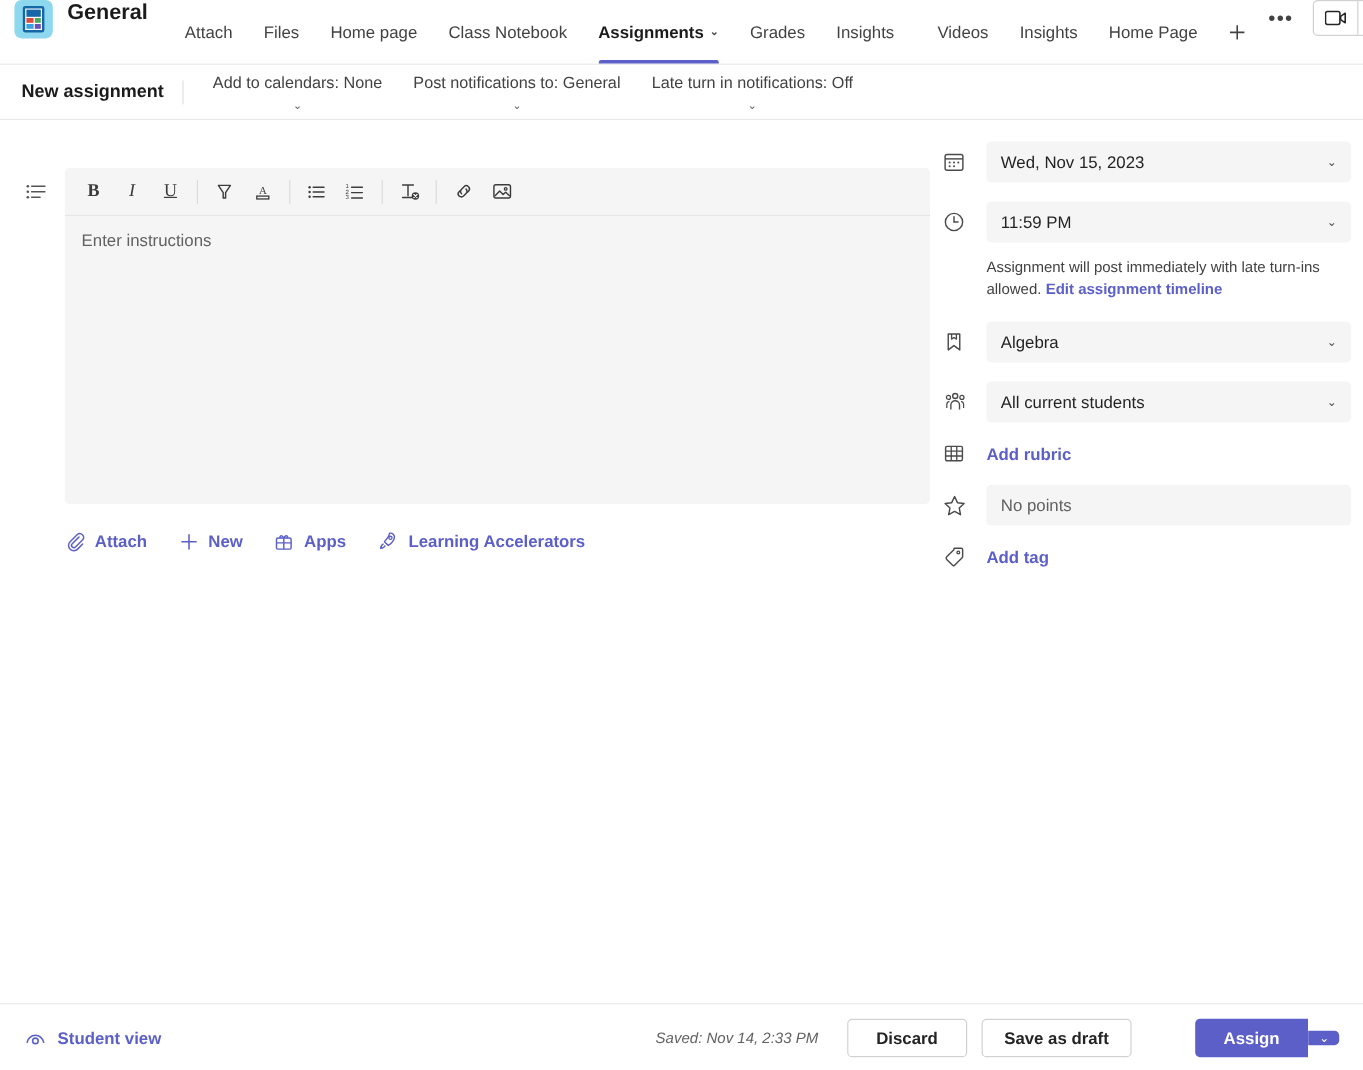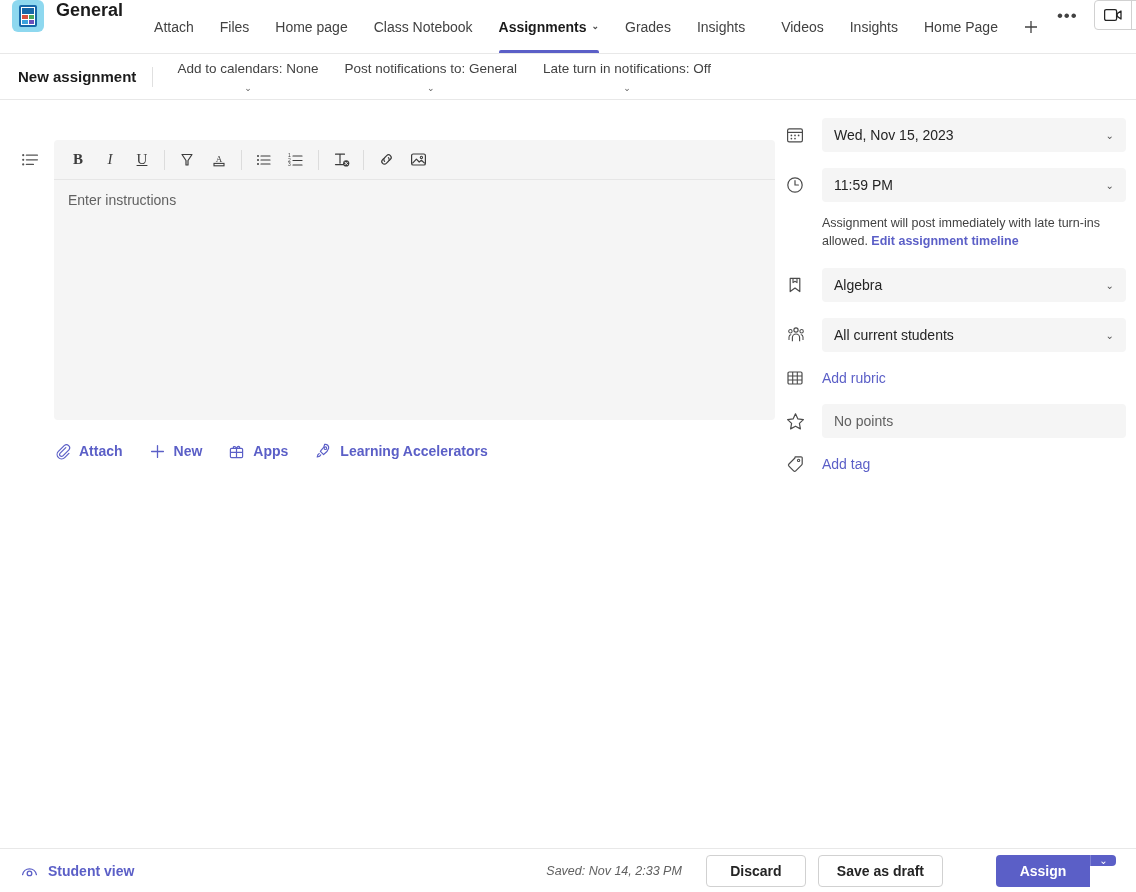--- a/index.html
+++ b/index.html
@@ -167,7 +167,7 @@
   }
   .r-field .rcaret { margin-left: auto; font-size: 10px; color: #555; }
   .r-field.placeholder { color: #616161; cursor: text; }
-  .r-link { color: #5b5fc7; font-size: 14px; font-weight: 400; cursor: pointer; }
+  .r-link { color: #5b5fc7; font-size: 14px; font-weight: 700; cursor: pointer; }
   .r-note {
     margin: -4px 0 18px 37px; font-size: 12.5px; color: #424242; line-height: 1.45;
     width: 290px;

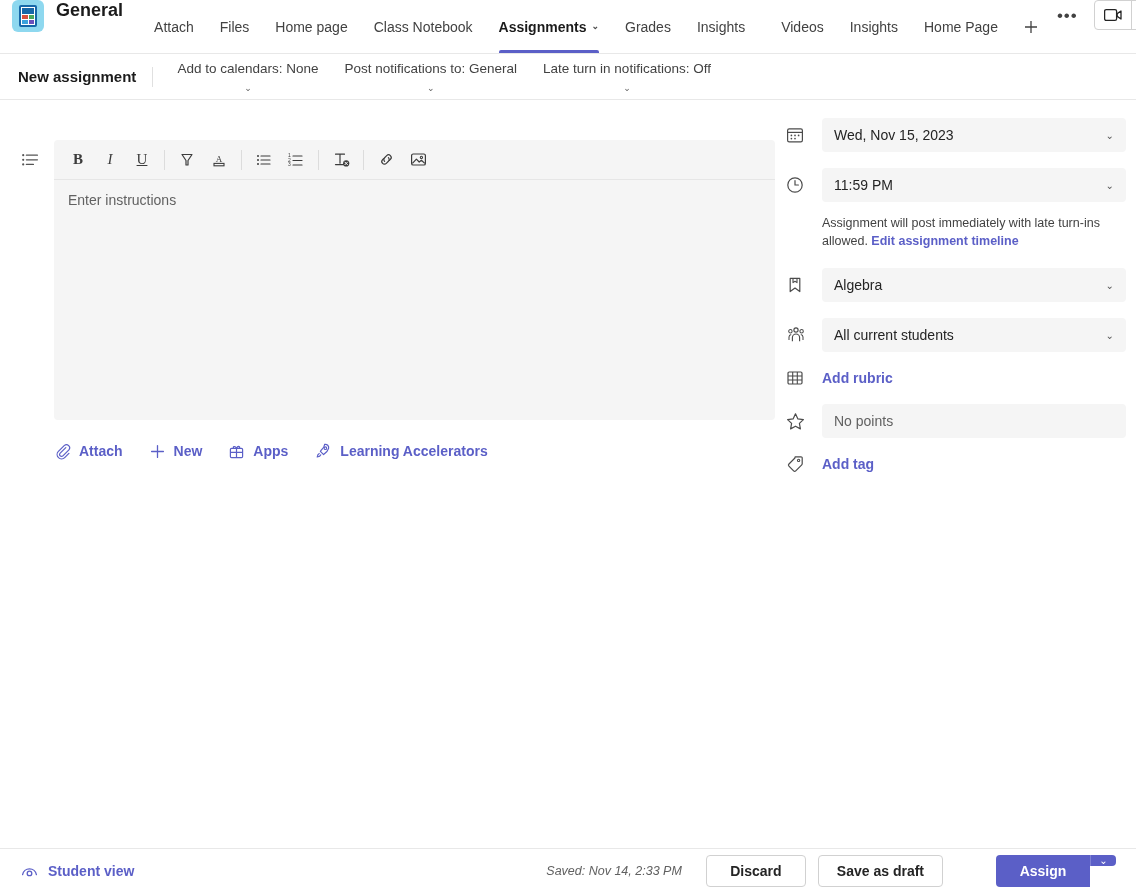--- a/index.html
+++ b/index.html
@@ -176,7 +176,7 @@
 
   
   .footer {
-    position: absolute; left: 0; right: 0; bottom: 0; height: 44px;
+    position: absolute; left: 0; right: 0; bottom: 0; height: 56px;
     border-top: 1px solid #e8e8e8; background: #fff;
     display: flex; align-items: center; padding: 0 20px;
   }

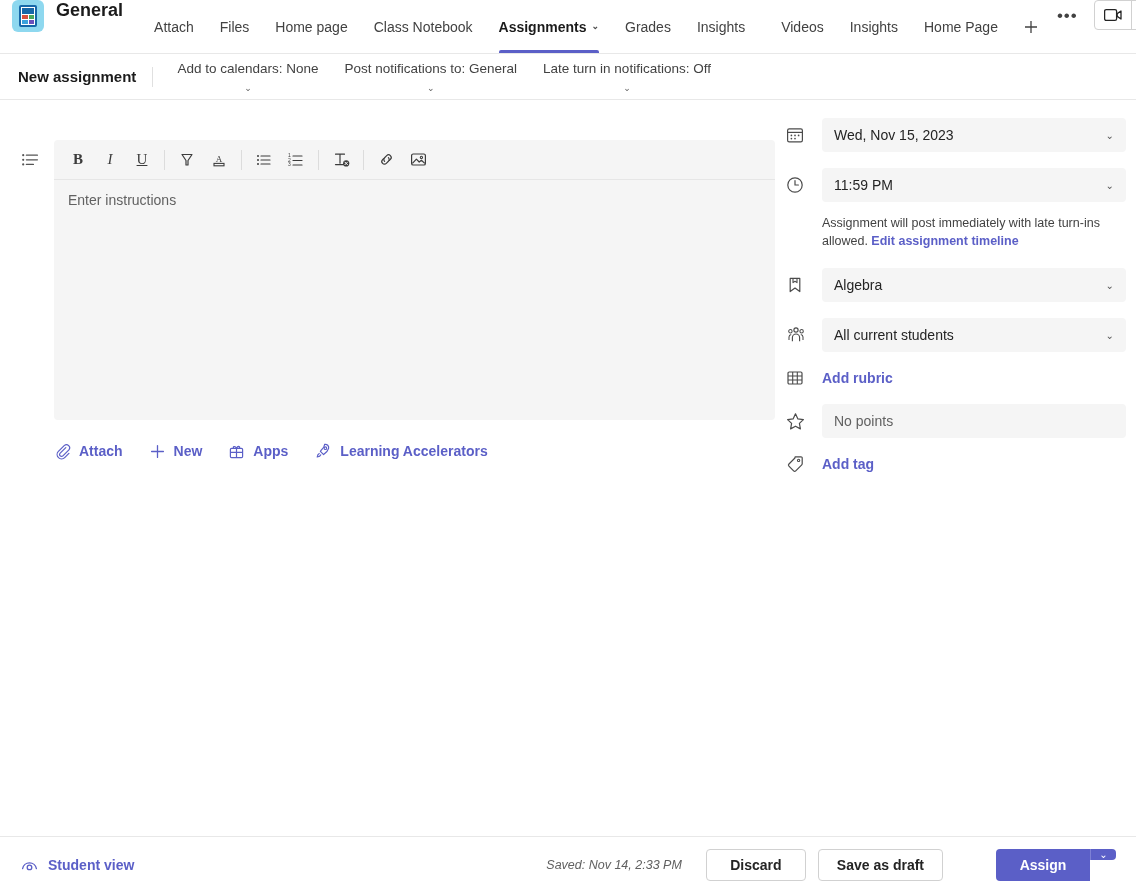--- a/index.html
+++ b/index.html
@@ -192,7 +192,7 @@
     font-size: 14px; font-weight: 600; color: #242424; cursor: pointer;
     font-family: "Liberation Sans", sans-serif;
   }
-  .split { display: flex; align-items: flex-start; padding-left: 41px; }
+  .split { display: flex; align-items: center; padding-left: 41px; }
   .btn-primary {
     height: 32px; min-width: 94px; padding: 0 18px;
     background: #5b5fc7; color: #fff; border: none;

